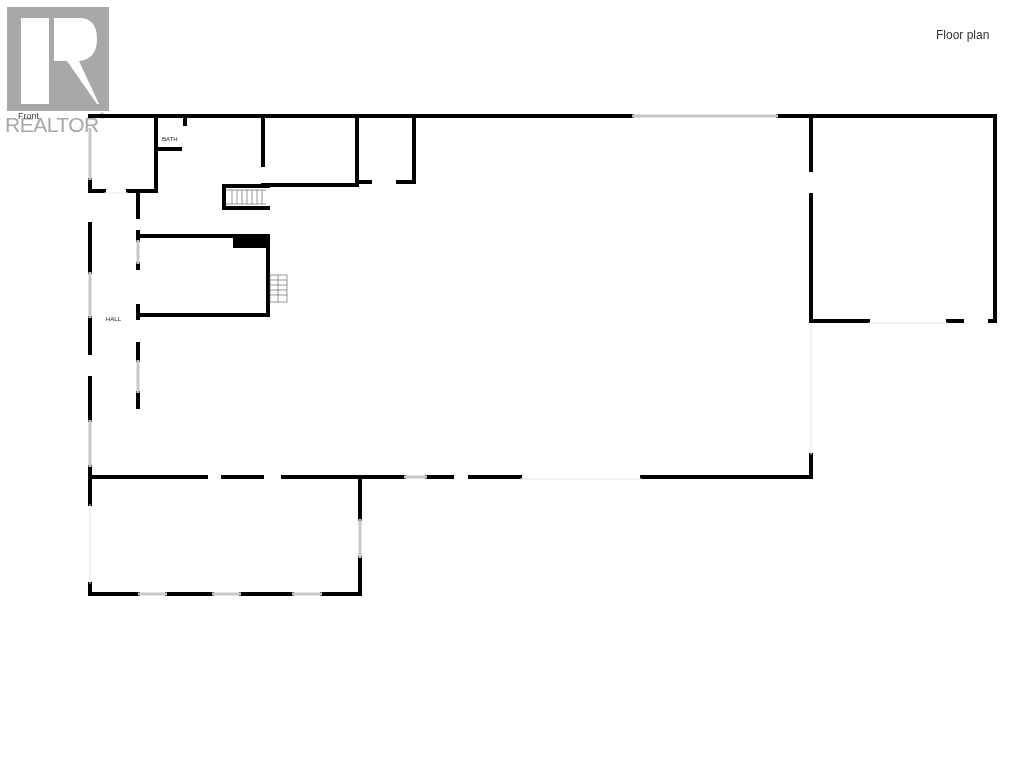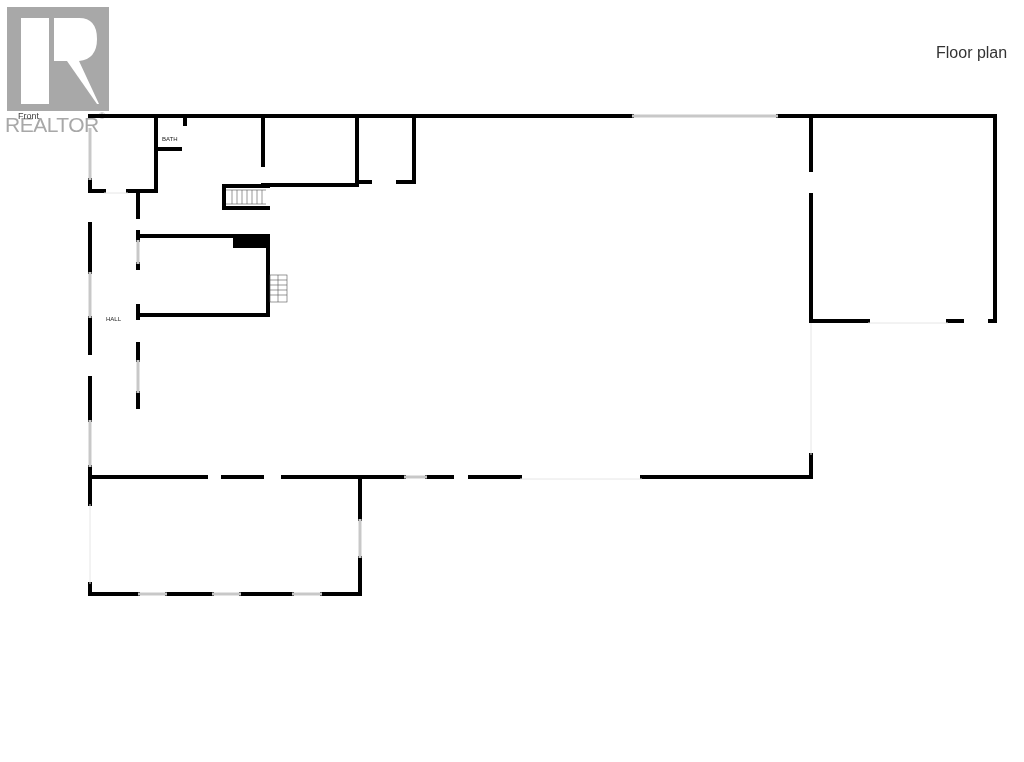--- a/index.html
+++ b/index.html
@@ -7,7 +7,7 @@
     .logo { position: absolute; left: 7px; top: 7px; width: 102px; height: 104px; }
     .logo-text { position: absolute; left: 5px; top: 114px; font-size: 21px; color: #a8a8a8; letter-spacing: -0.5px; font-family: "Liberation Sans", sans-serif; line-height: 1; }
     .logo-reg { font-size: 9px; vertical-align: top; position: relative; top: -2px; }
-    .title { position: absolute; left: 936px; top: 44px; font-size: 16px; color: #333333; font-family: "Liberation Sans", sans-serif; }
+    .title { position: absolute; left: 936px; top: 28px; font-size: 12px; color: #333333; font-family: "Liberation Sans", sans-serif; }
     .plan { position: absolute; left: 0; top: 0; }
     .room-label { position: absolute; font-size: 6px; color: #222; font-family: "Liberation Sans", sans-serif; }
   </style>

